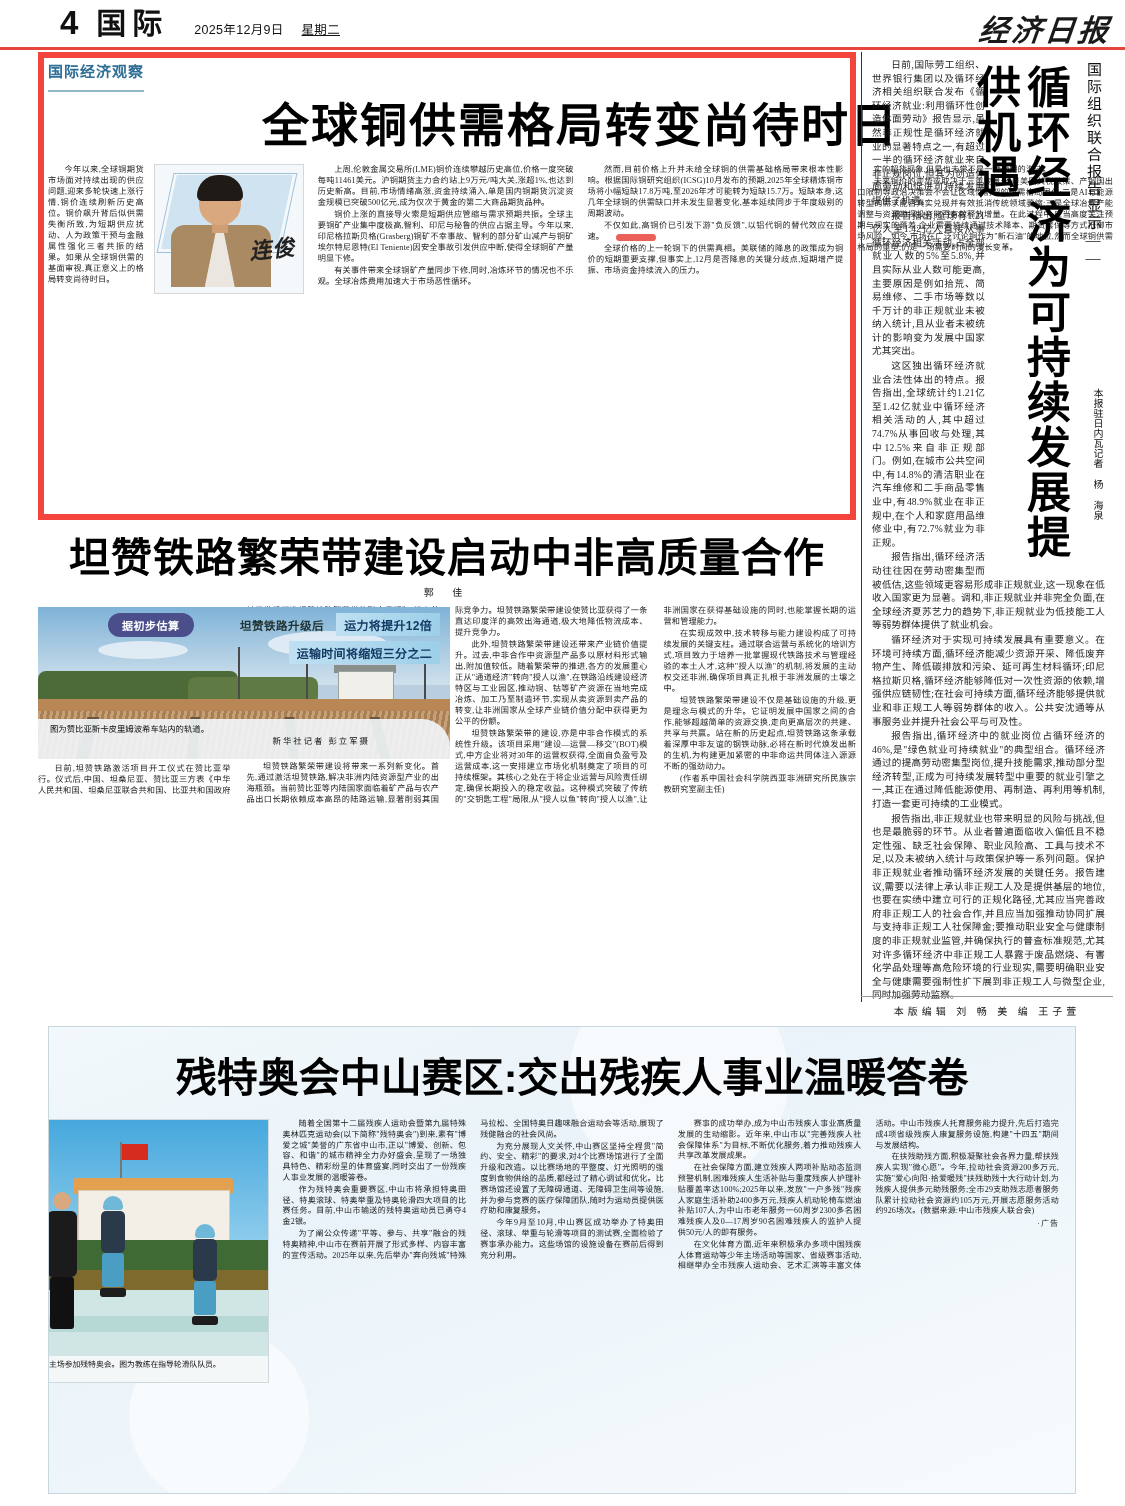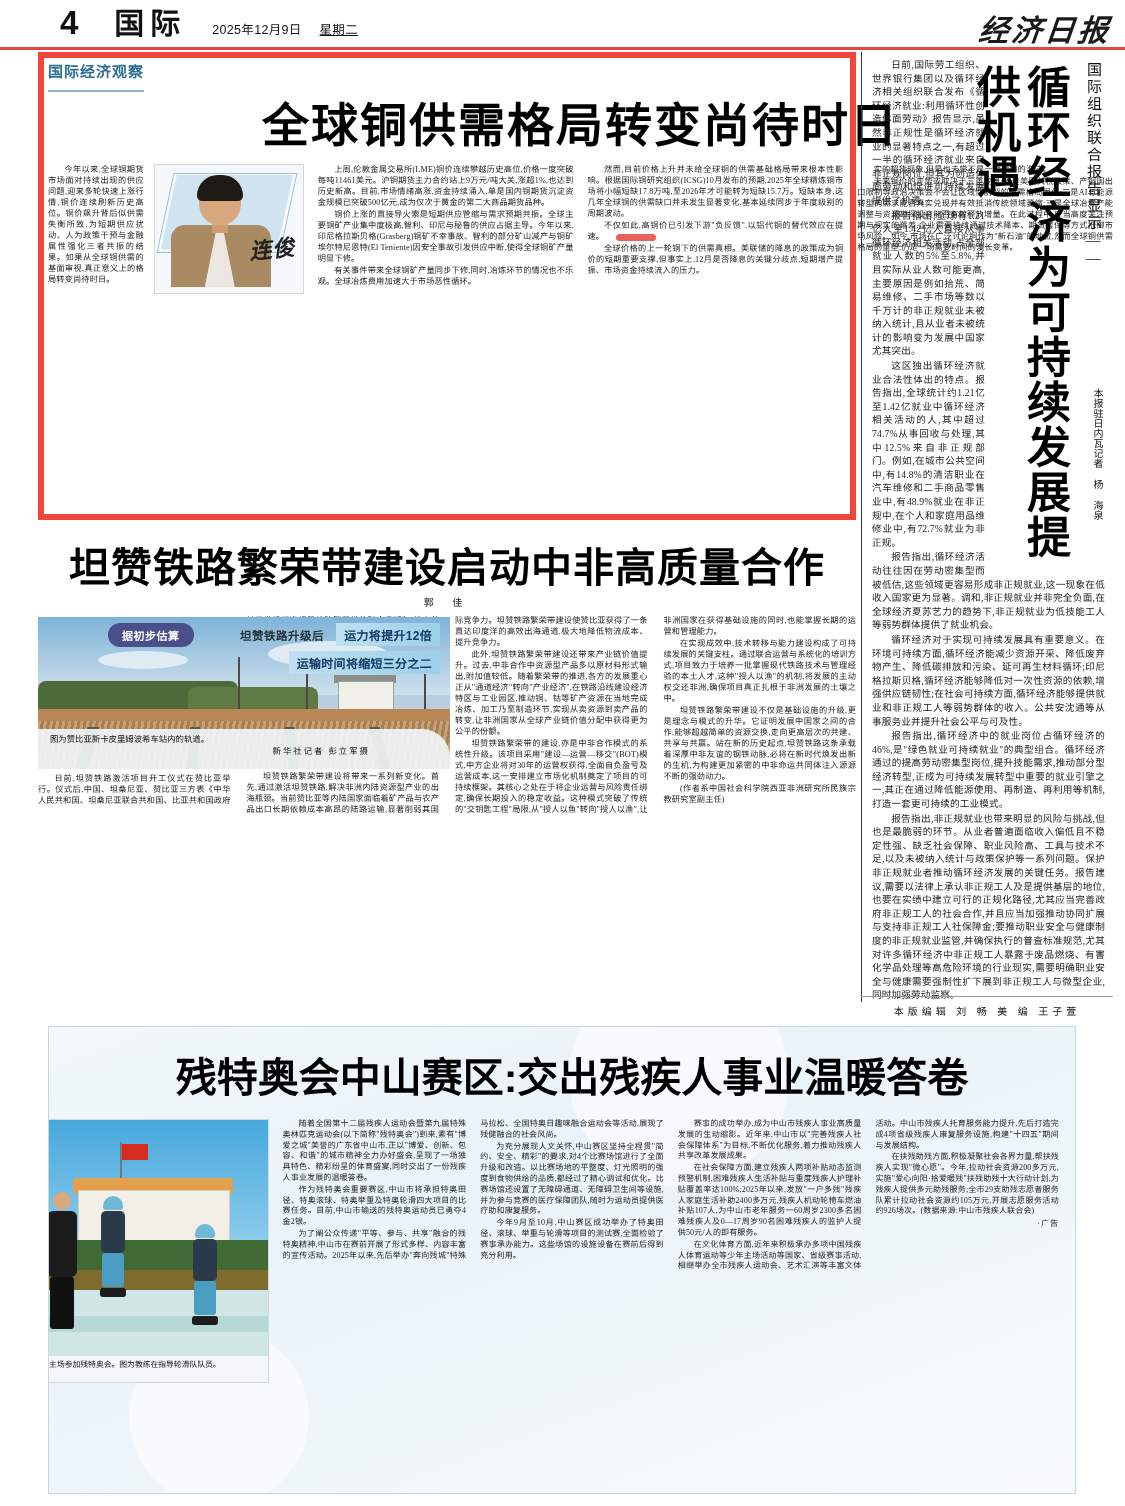--- a/index.html
+++ b/index.html
@@ -27,7 +27,7 @@
   .section-name{
     font-family:"Liberation Sans","DejaVu Sans",sans-serif;
     font-weight:bold;font-size:30px;line-height:34px;
-    display:inline-block;vertical-align:baseline;margin-left:32px;letter-spacing:6px;
+    display:inline-block;vertical-align:baseline;margin-left:14px;letter-spacing:6px;
   }
   .issue-date{
     font-family:"Liberation Sans","DejaVu Sans",sans-serif;

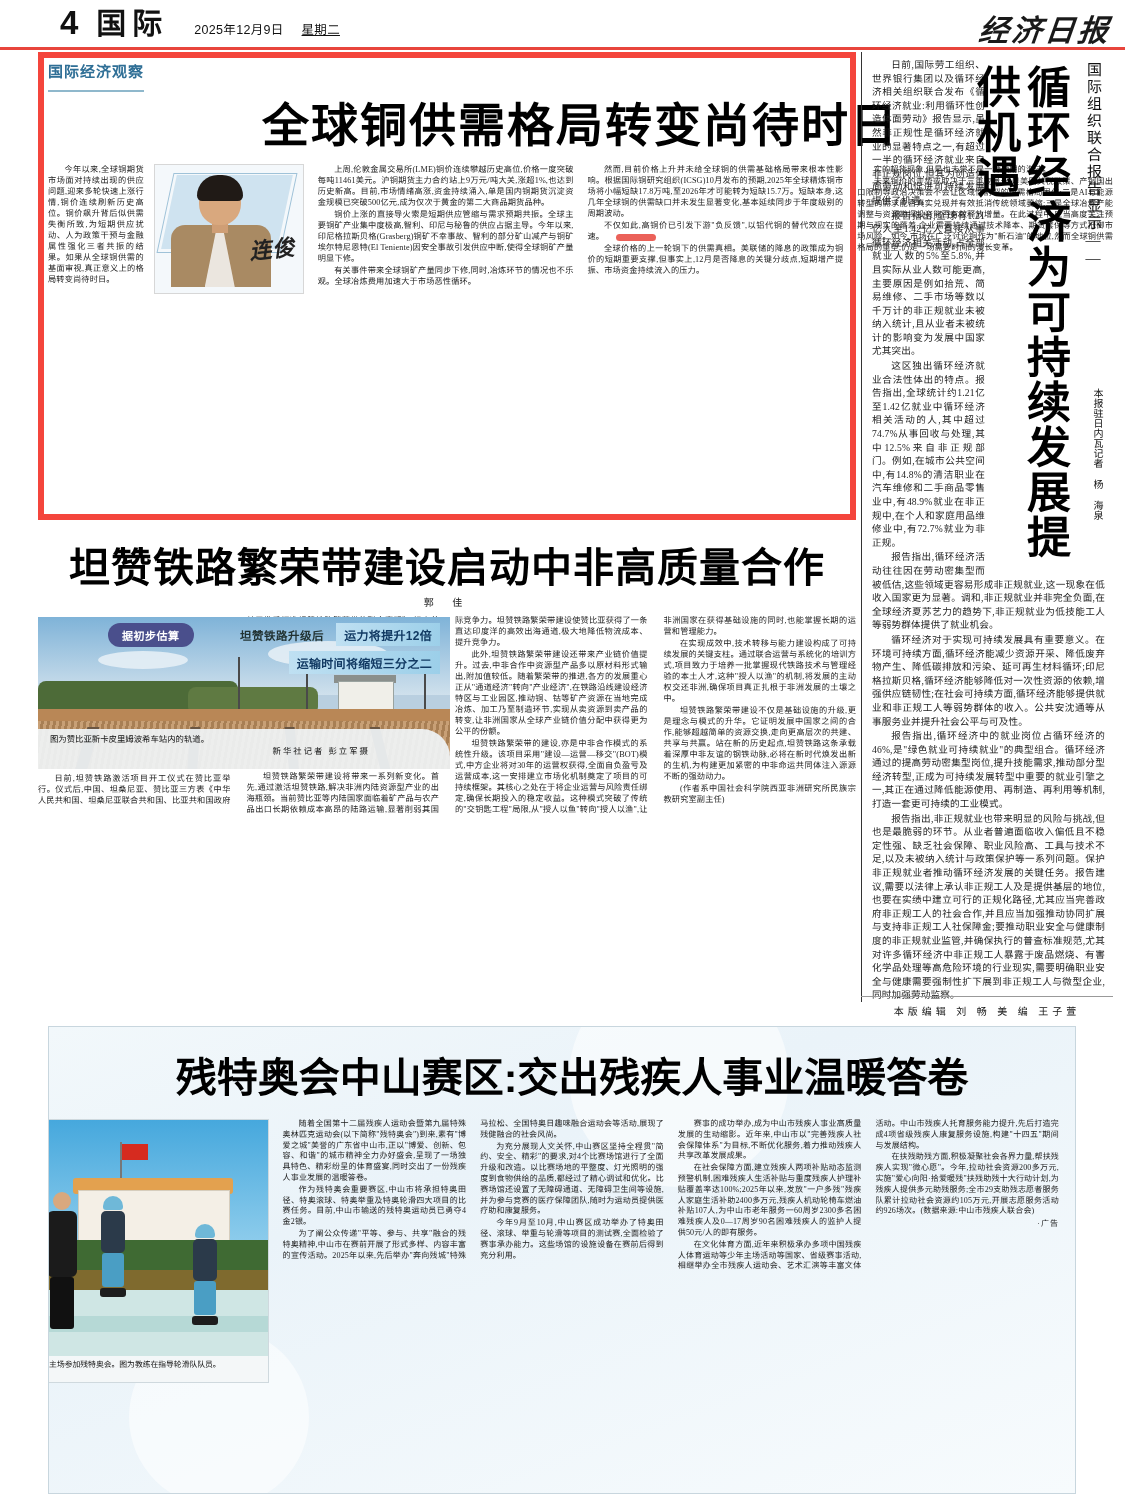--- a/index.html
+++ b/index.html
@@ -161,7 +161,7 @@
   .a2-title{
     font-family:"Liberation Sans","DejaVu Sans",sans-serif;
     font-weight:bold;font-size:41px;line-height:48px;text-align:center;
-    letter-spacing:1px;margin:14px 0 2px 0;color:#000;
+    letter-spacing:1px;margin:4px 0 2px 0;color:#000;
   }
   .a2-byline{text-align:center;font-size:10px;letter-spacing:8px;margin-bottom:6px;}
   .a2-body{column-count:4;column-gap:16px;height:362px;}

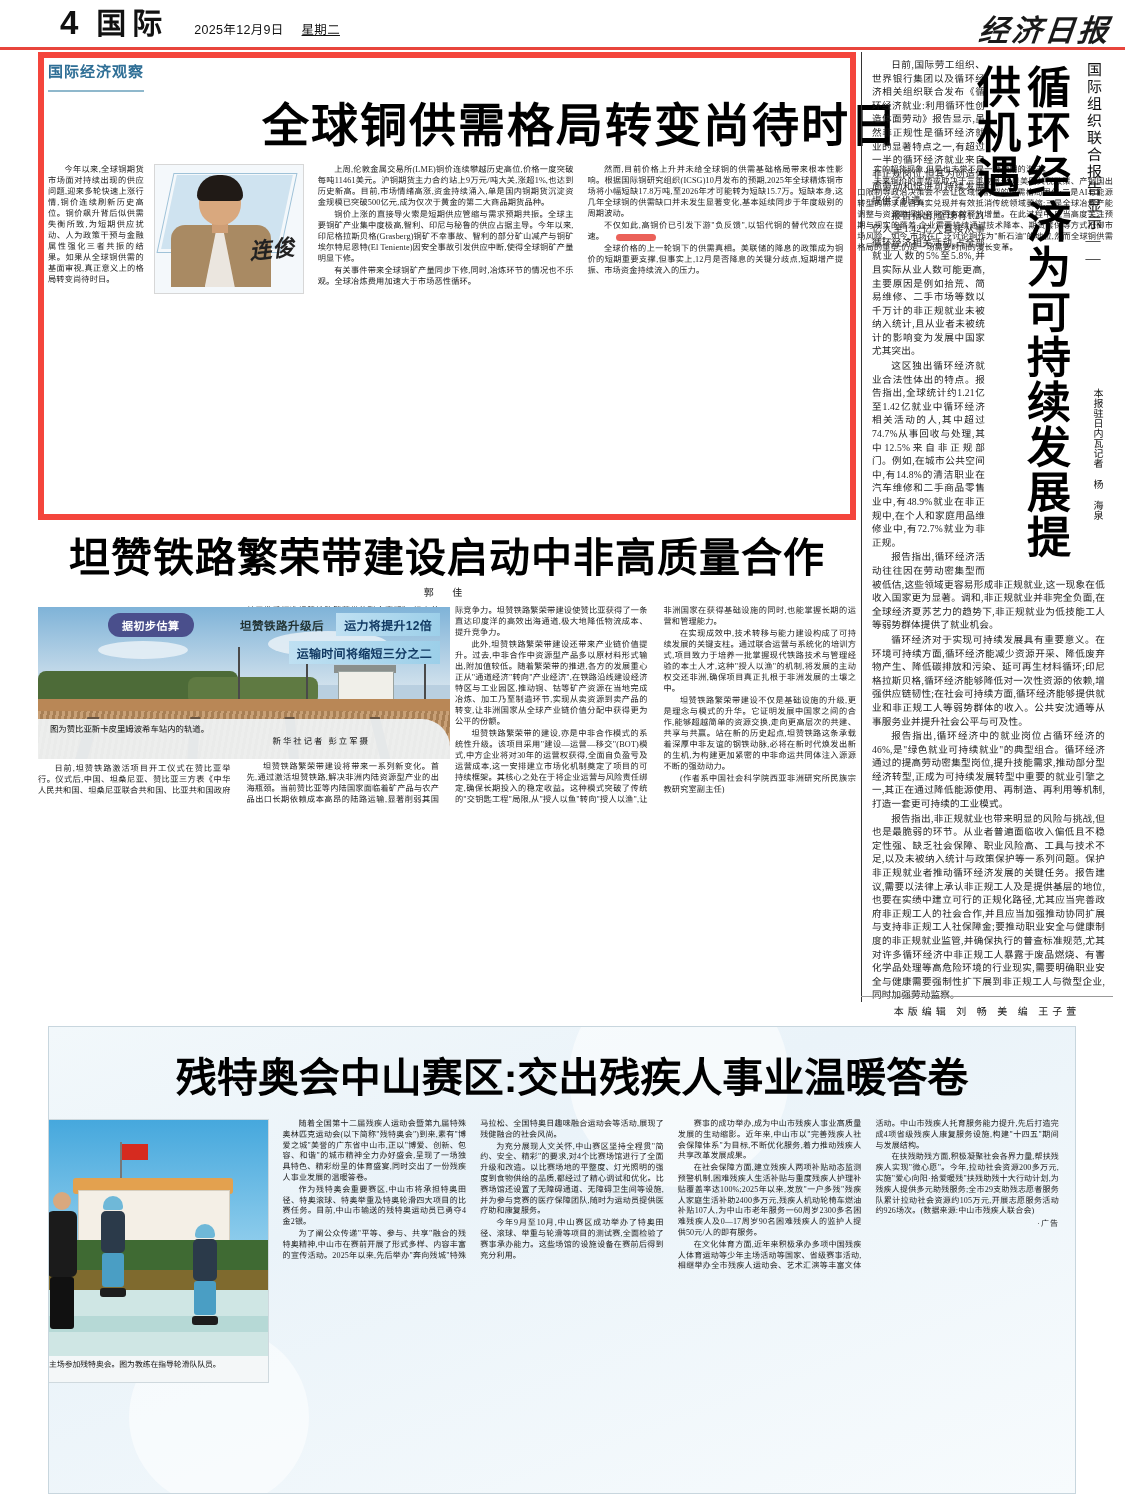--- a/index.html
+++ b/index.html
@@ -373,7 +373,7 @@
         <p>日前,坦赞铁路激活项目开工仪式在赞比亚举行。仪式后,中国、坦桑尼亚、赞比亚三方表《中华人民共和国、坦桑尼亚联合共和国、比亚共和国政府关于携手打造坦赞铁路繁荣带的联合声明》,标志着这条被誉为"自由之路"的钢铁动脉,在建成近半个世纪后,被赋予驱动"共同繁荣"的全新使命,正式启动中非高质量发展的新引擎。</p>
         <p>坦赞铁路繁荣带是一个以铁路为骨干,但远不止于铁路的综合性区域发展规划。它以铁路运营为核心枢纽作用,通过提升运力、缩短时间,极大降低沿线地区的物流成本,从而激活两侧的农业、矿业、工业潜力。其真正的创新之处在于,它不只是一个"点对点"的交通项目,而是一条"线带面"的经济走廊。基于这一定位,繁荣带将在沿线产业、区域城市各个环节上,培育产业集群,形成可持续的连通通道,打造成为一个全新的现代化经济带,从根本上推进区域整体发展格局,同时为非洲大陆的工业化进程注入持久动能。</p>
         <p>坦赞铁路繁荣带建设将带来一系列新变化。首先,通过激活坦赞铁路,解决非洲内陆资源型产业的出海瓶颈。当前赞比亚等内陆国家面临着矿产品与农产品出口长期依赖成本高昂的陆路运输,显著削弱其国际竞争力。坦赞铁路繁荣带建设使赞比亚获得了一条直达印度洋的高效出海通道,极大地降低物流成本、提升竞争力。</p>
-        <p>此外,坦赞铁路繁荣带建设还带来产业链价值提升。过去,中非合作中资源型产品多以原材料形式输出,附加值较低。随着繁荣带的推进,各方的发展重心正从"通道经济"转向"产业经济",在铁路沿线建设经济特区与工业园区,推动铜、钴等矿产资源在当地完成冶炼、加工乃至制造环节,实现从卖资源到卖产品的转变,让非洲国家从全球产业链价值分配中获得更为公平的份额。</p>
+        <p>此外,坦赞铁路繁荣带建设还带来产业链价值提升。过去,中非合作中资源型产品多以原材料形式输出,附加值较低。随着繁荣带的推进,各方的发展重心正从"通道经济"转向"授人以渔",在铁路沿线建设经济特区与工业园区,推动铜、钴等矿产资源在当地完成冶炼、加工乃至制造环节,实现从卖资源到卖产品的转变,让非洲国家从全球产业链价值分配中获得更为公平的份额。</p>
         <p>坦赞铁路繁荣带的建设,亦是中非合作模式的系统性升级。该项目采用"建设—运营—移交"(BOT)模式,中方企业将对30年的运营权获得,全面自负盈亏及运营成本,这一安排建立市场化机制奠定了项目的可持续框架。其核心之处在于将企业运营与风险责任绑定,确保长期投入的稳定收益。这种模式突破了传统的"交钥匙工程"局限,从"授人以鱼"转向"授人以渔",让非洲国家在获得基础设施的同时,也能掌握长期的运营和管理能力。</p>
         <p>在实现成效中,技术转移与能力建设构成了可持续发展的关键支柱。通过联合运营与系统化的培训方式,项目致力于培养一批掌握现代铁路技术与管理经验的本土人才,这种"授人以渔"的机制,将发展的主动权交还非洲,确保项目真正扎根于非洲发展的土壤之中。</p>
         <p>坦赞铁路繁荣带建设不仅是基础设施的升级,更是理念与模式的升华。它证明发展中国家之间的合作,能够超越简单的资源交换,走向更高层次的共建、共享与共赢。站在新的历史起点,坦赞铁路这条承载着深厚中非友谊的钢铁动脉,必将在新时代焕发出新的生机,为构建更加紧密的中非命运共同体注入源源不断的强劲动力。</p>

